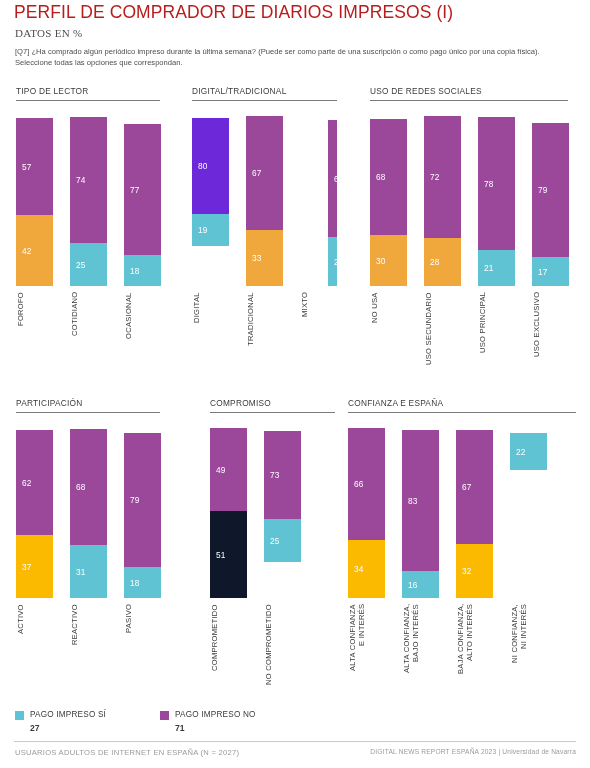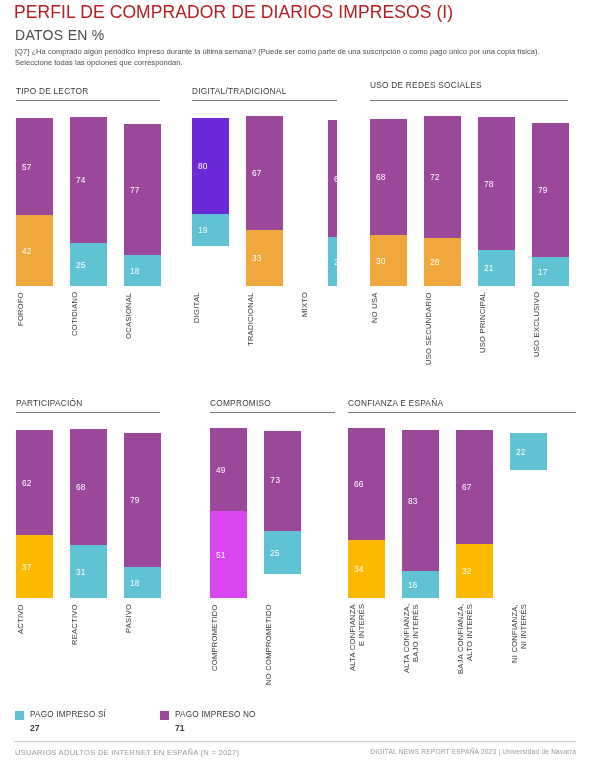--- a/index.html
+++ b/index.html
@@ -23,7 +23,7 @@
   }
   .subtitle{
     position:absolute;left:15px;top:27px;
-    font-size:14px;letter-spacing:.3px;color:#4d4d4d;
+    font-size:11px;letter-spacing:.3px;color:#4d4d4d;font-family:Liberation Serif, serif;
   }
   .question{
     position:absolute;left:15px;top:46px;width:562px;

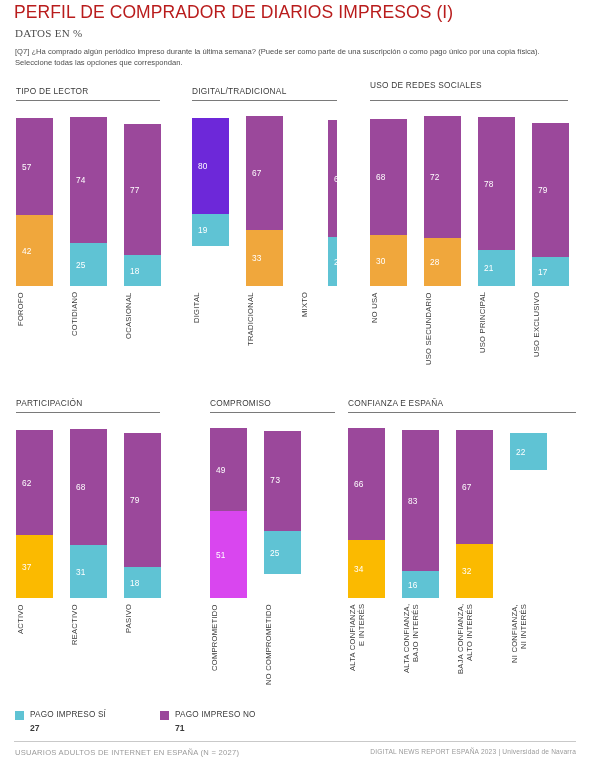--- a/index.html
+++ b/index.html
@@ -144,7 +144,7 @@
         </div>
       </div>
       <div class="cat" style="left: 300px; top: 292px; width: 37px; height: 82px;">MIXTO</div>
-      <div class="sec-title" style="left: 370px; top: 80px; text-align: center;">USO DE REDES SOCIALES</div>
+      <div class="sec-title" style="left: 370px; top: 86px; text-align: center;">USO DE REDES SOCIALES</div>
       <div class="sec-rule" style="left: 370px; top: 100px; width: 198px;"></div>
       <div class="bar" style="left: 370px; top: 119px; width: 37px; height: 167px;">
         <div class="seg" style="height: 116px; background: rgb(155, 72, 155);">

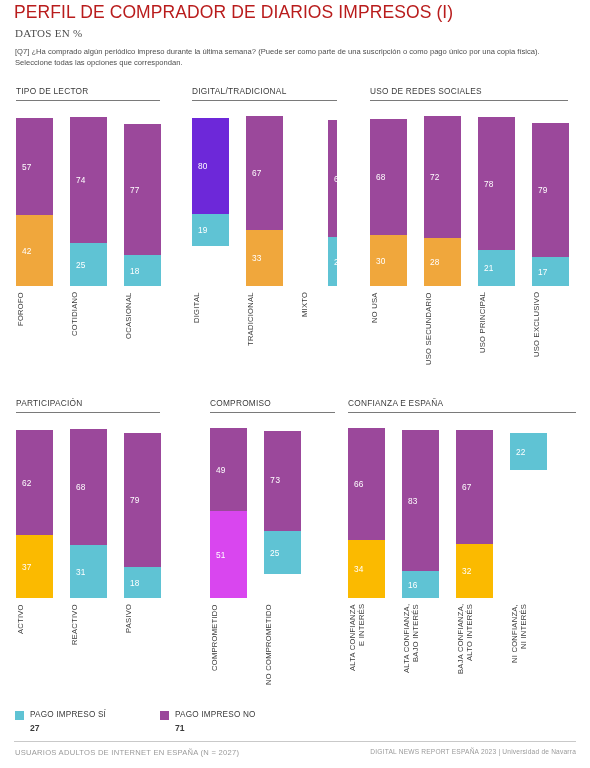--- a/index.html
+++ b/index.html
@@ -223,7 +223,7 @@
       </div>
       <div class="cat" style="left: 210px; top: 604px; width: 37px; height: 82px;">COMPROMETIDO</div>
       <div class="bar" style="left: 264px; top: 431px; width: 37px; height: 167px;">
-        <div class="seg" style="height: 100px; background: rgb(155, 72, 155); font-family: Liberation Mono, monospace;">
+        <div class="seg" style="height: 88px; background: rgb(155, 72, 155);">
           <span>73</span>
         </div>
         <div class="seg" style="height: 43px; background: rgb(95, 195, 212);">

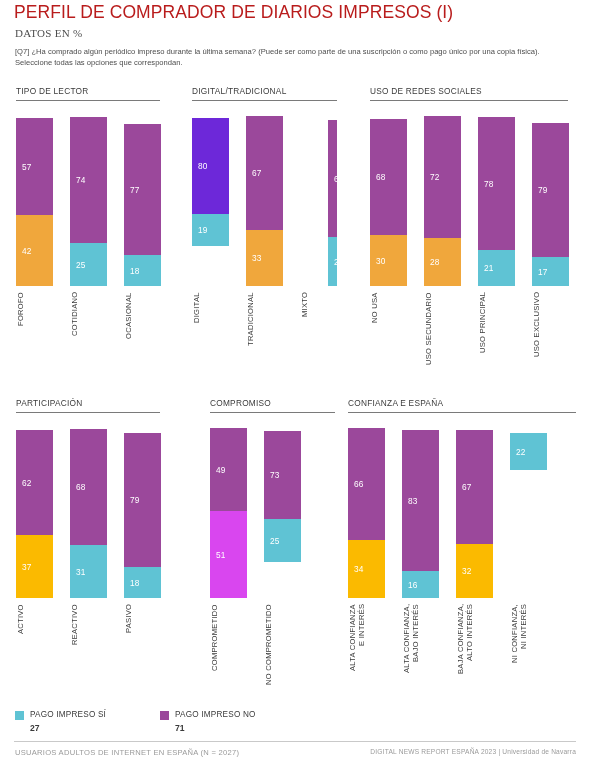--- a/index.html
+++ b/index.html
@@ -217,7 +217,7 @@
         <div class="seg" style="height: 83px; background: rgb(155, 72, 155);">
           <span>49</span>
         </div>
-        <div class="seg" style="height: 87px; background: #d946ef;">
+        <div class="seg" style="height: 87px; background: #0f172a;">
           <span>51</span>
         </div>
       </div>

